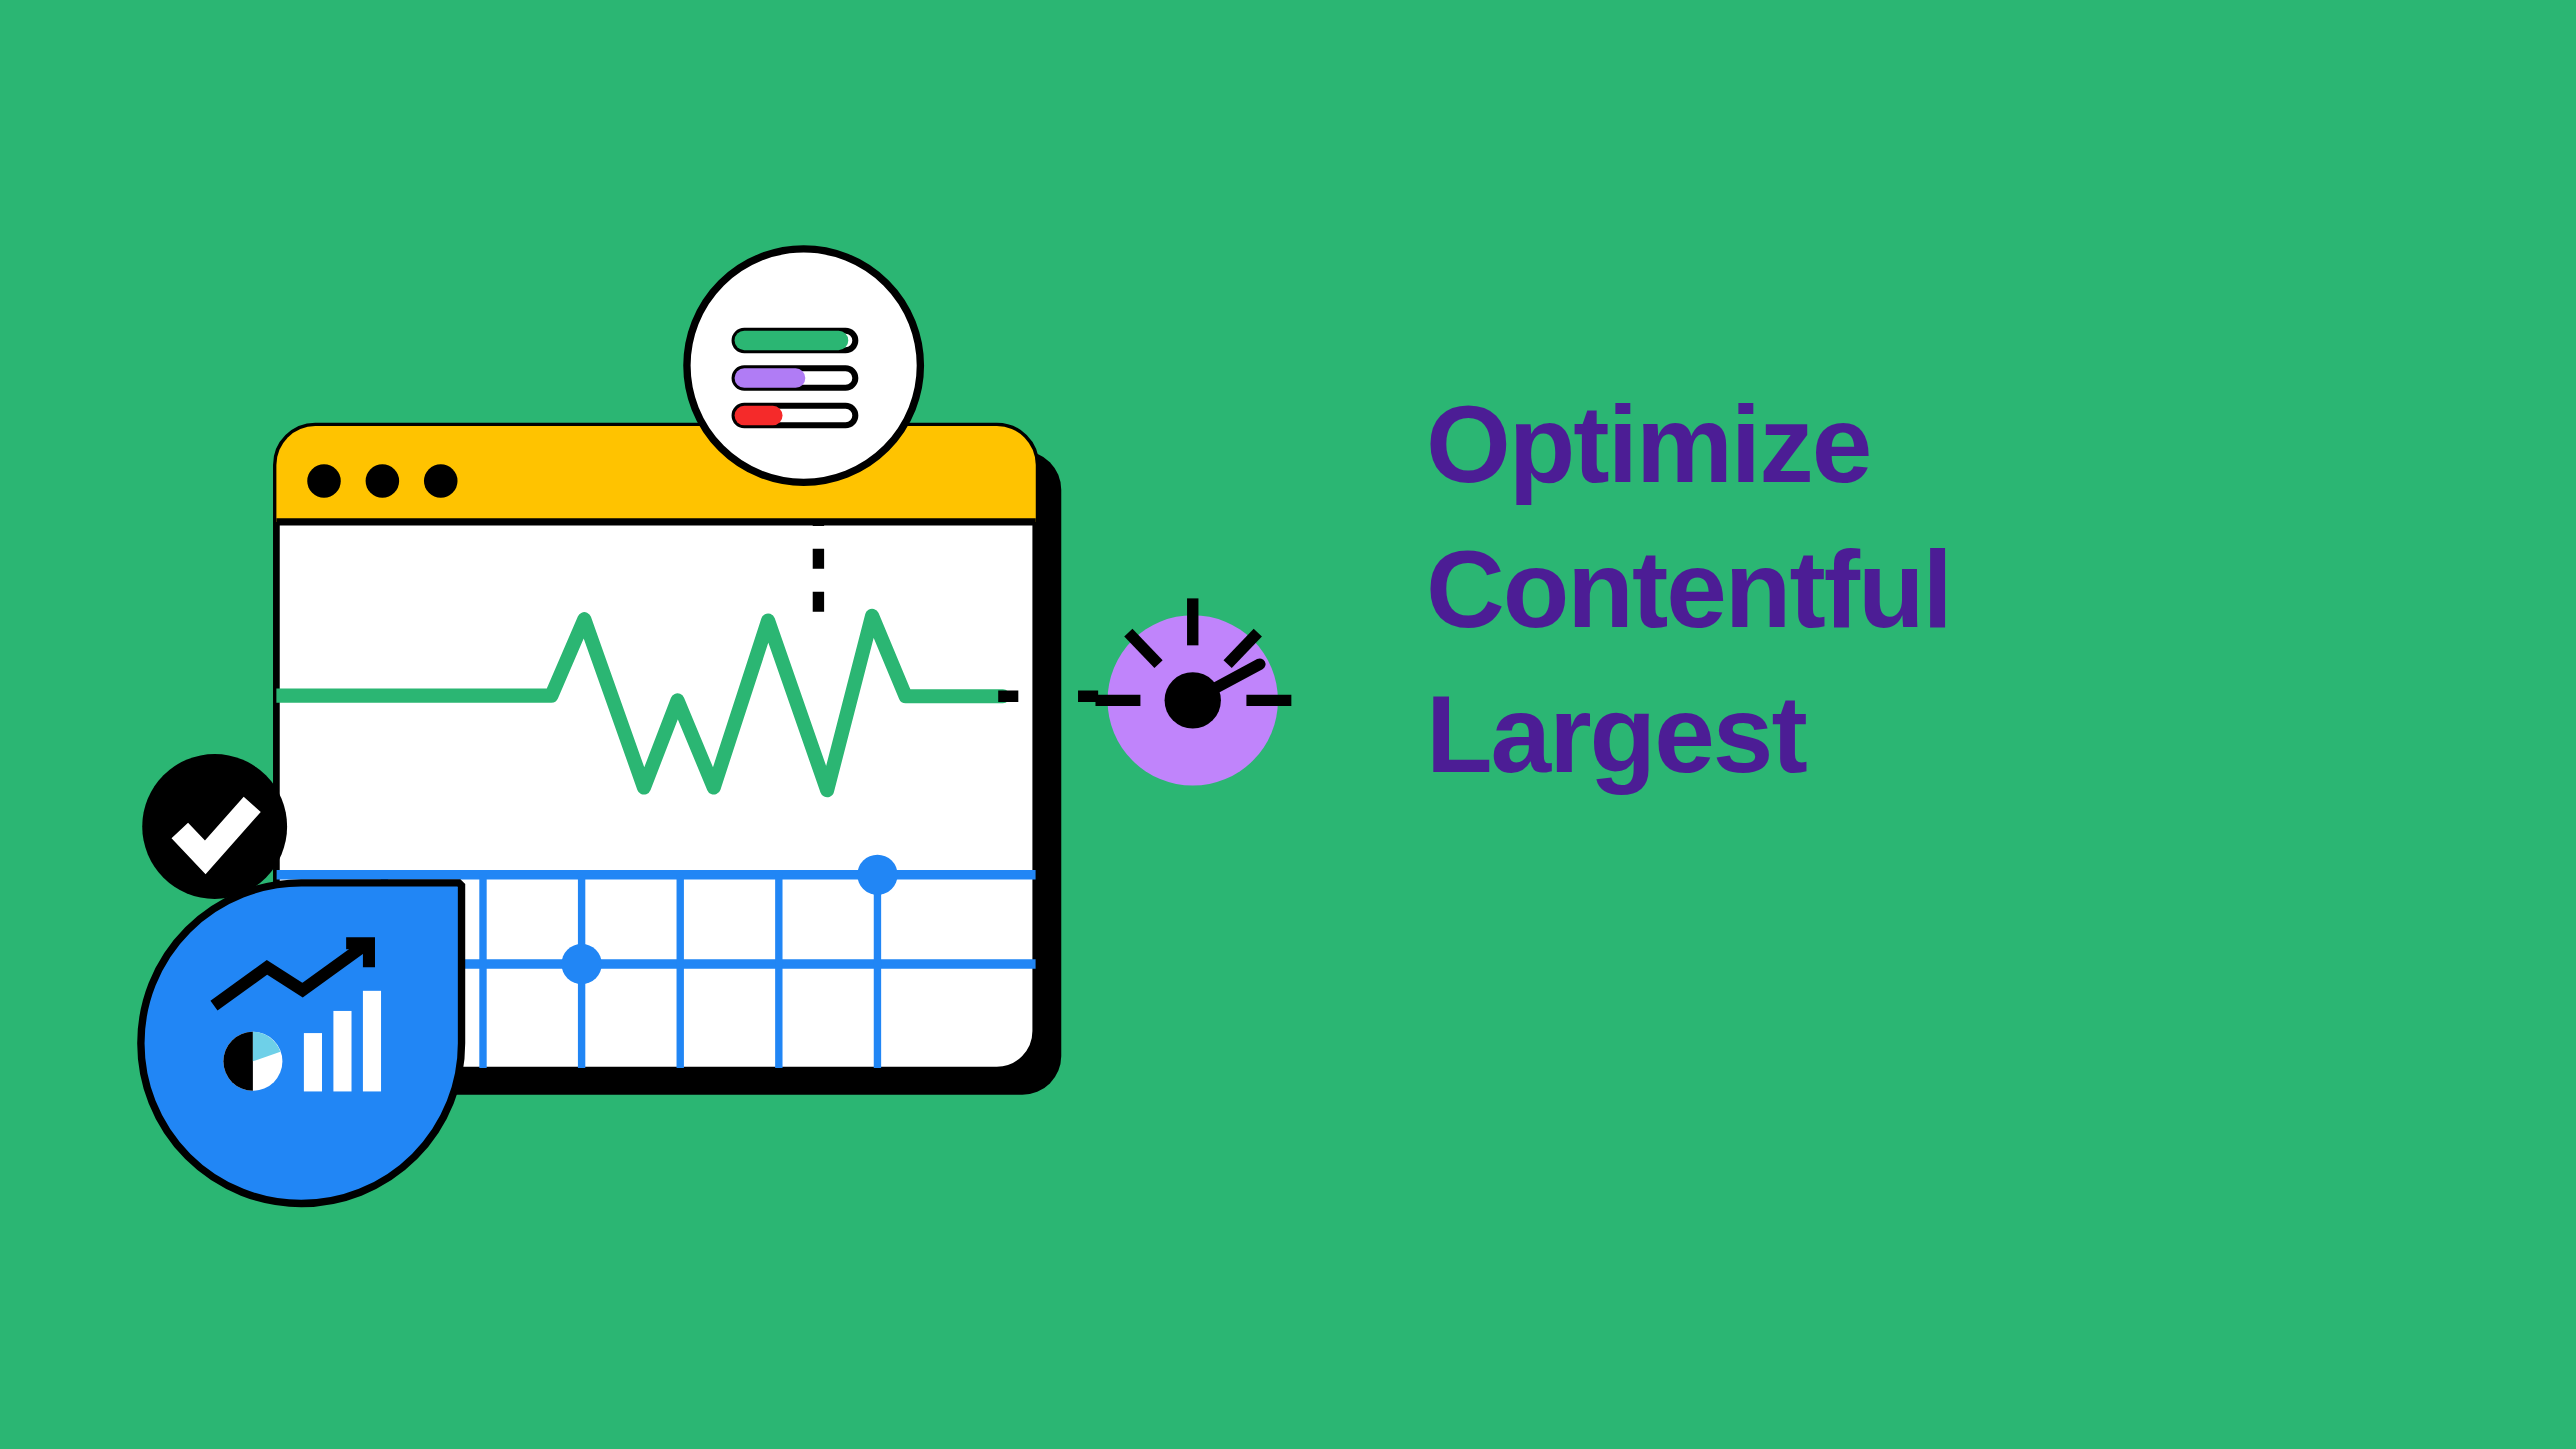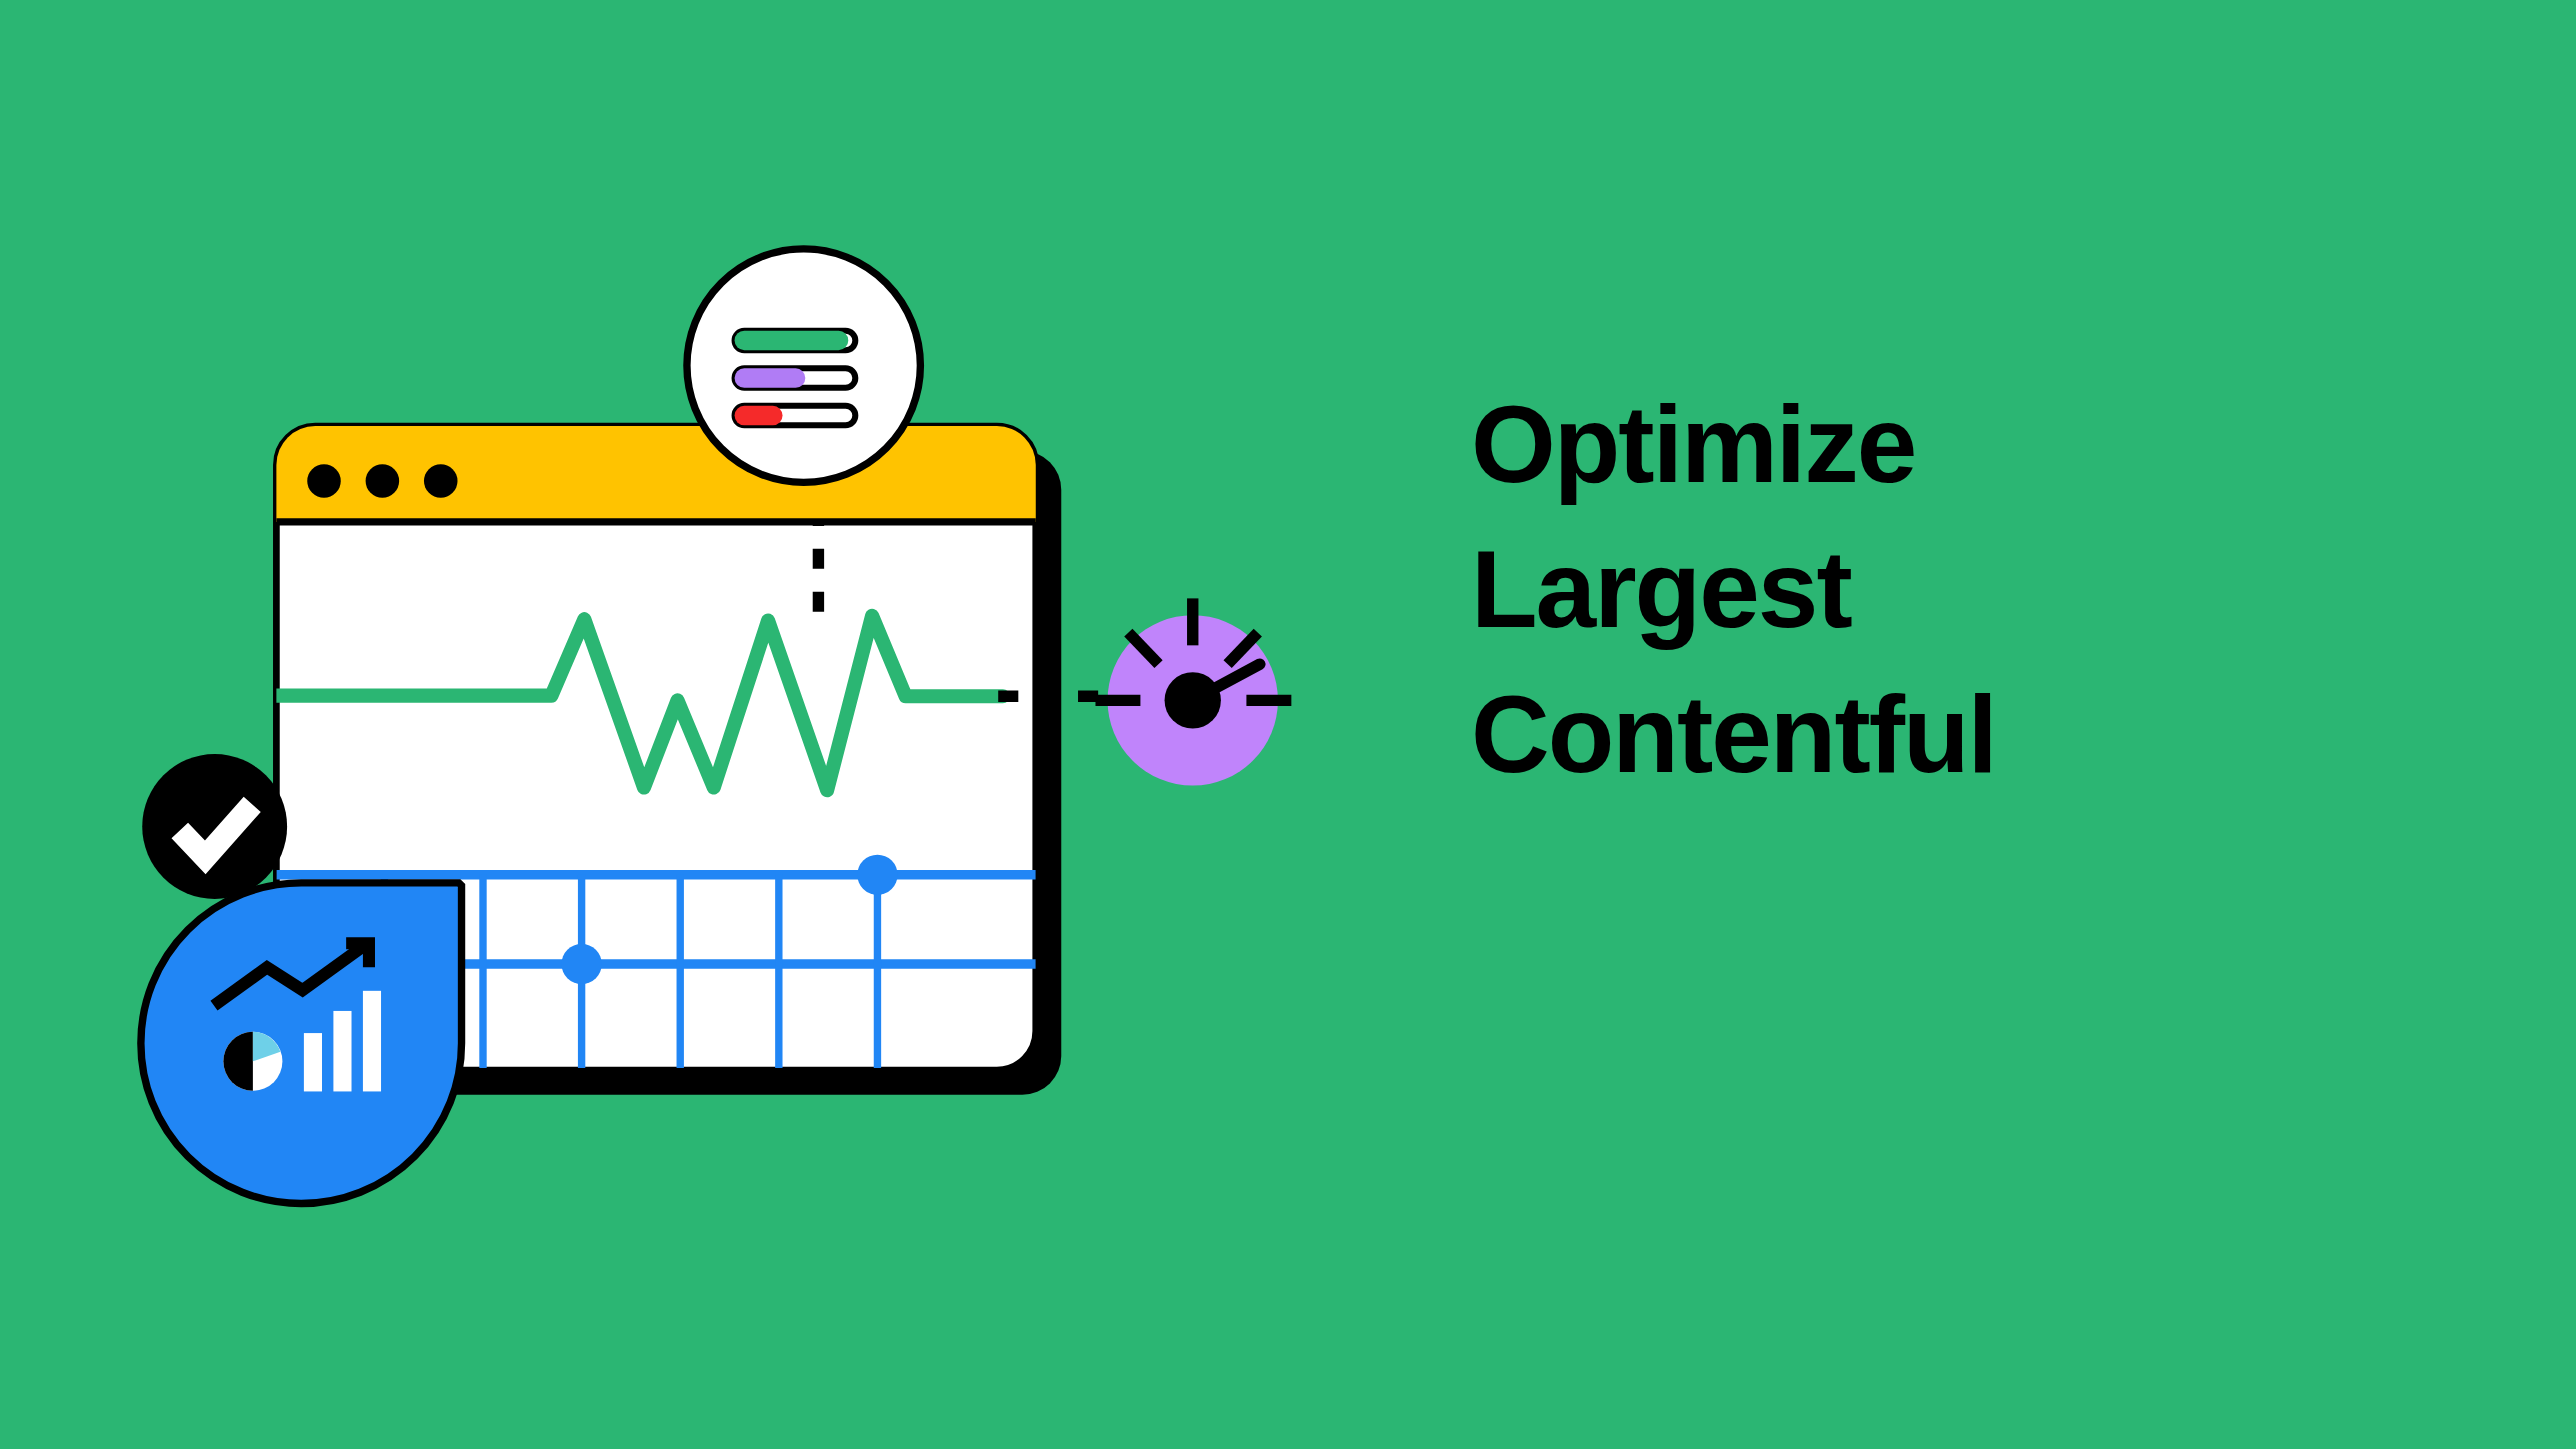--- a/index.html
+++ b/index.html
@@ -28,10 +28,10 @@
   }
   .headline {
     position: absolute;
-    left: 1471px;
+    left: 1426px;
     top: 372px;
     width: 1006px;
-    color: #000000;
+    color: #4c1d95;
     font-family: "Liberation Sans", sans-serif;
     font-weight: bold;
     font-size: 109px;

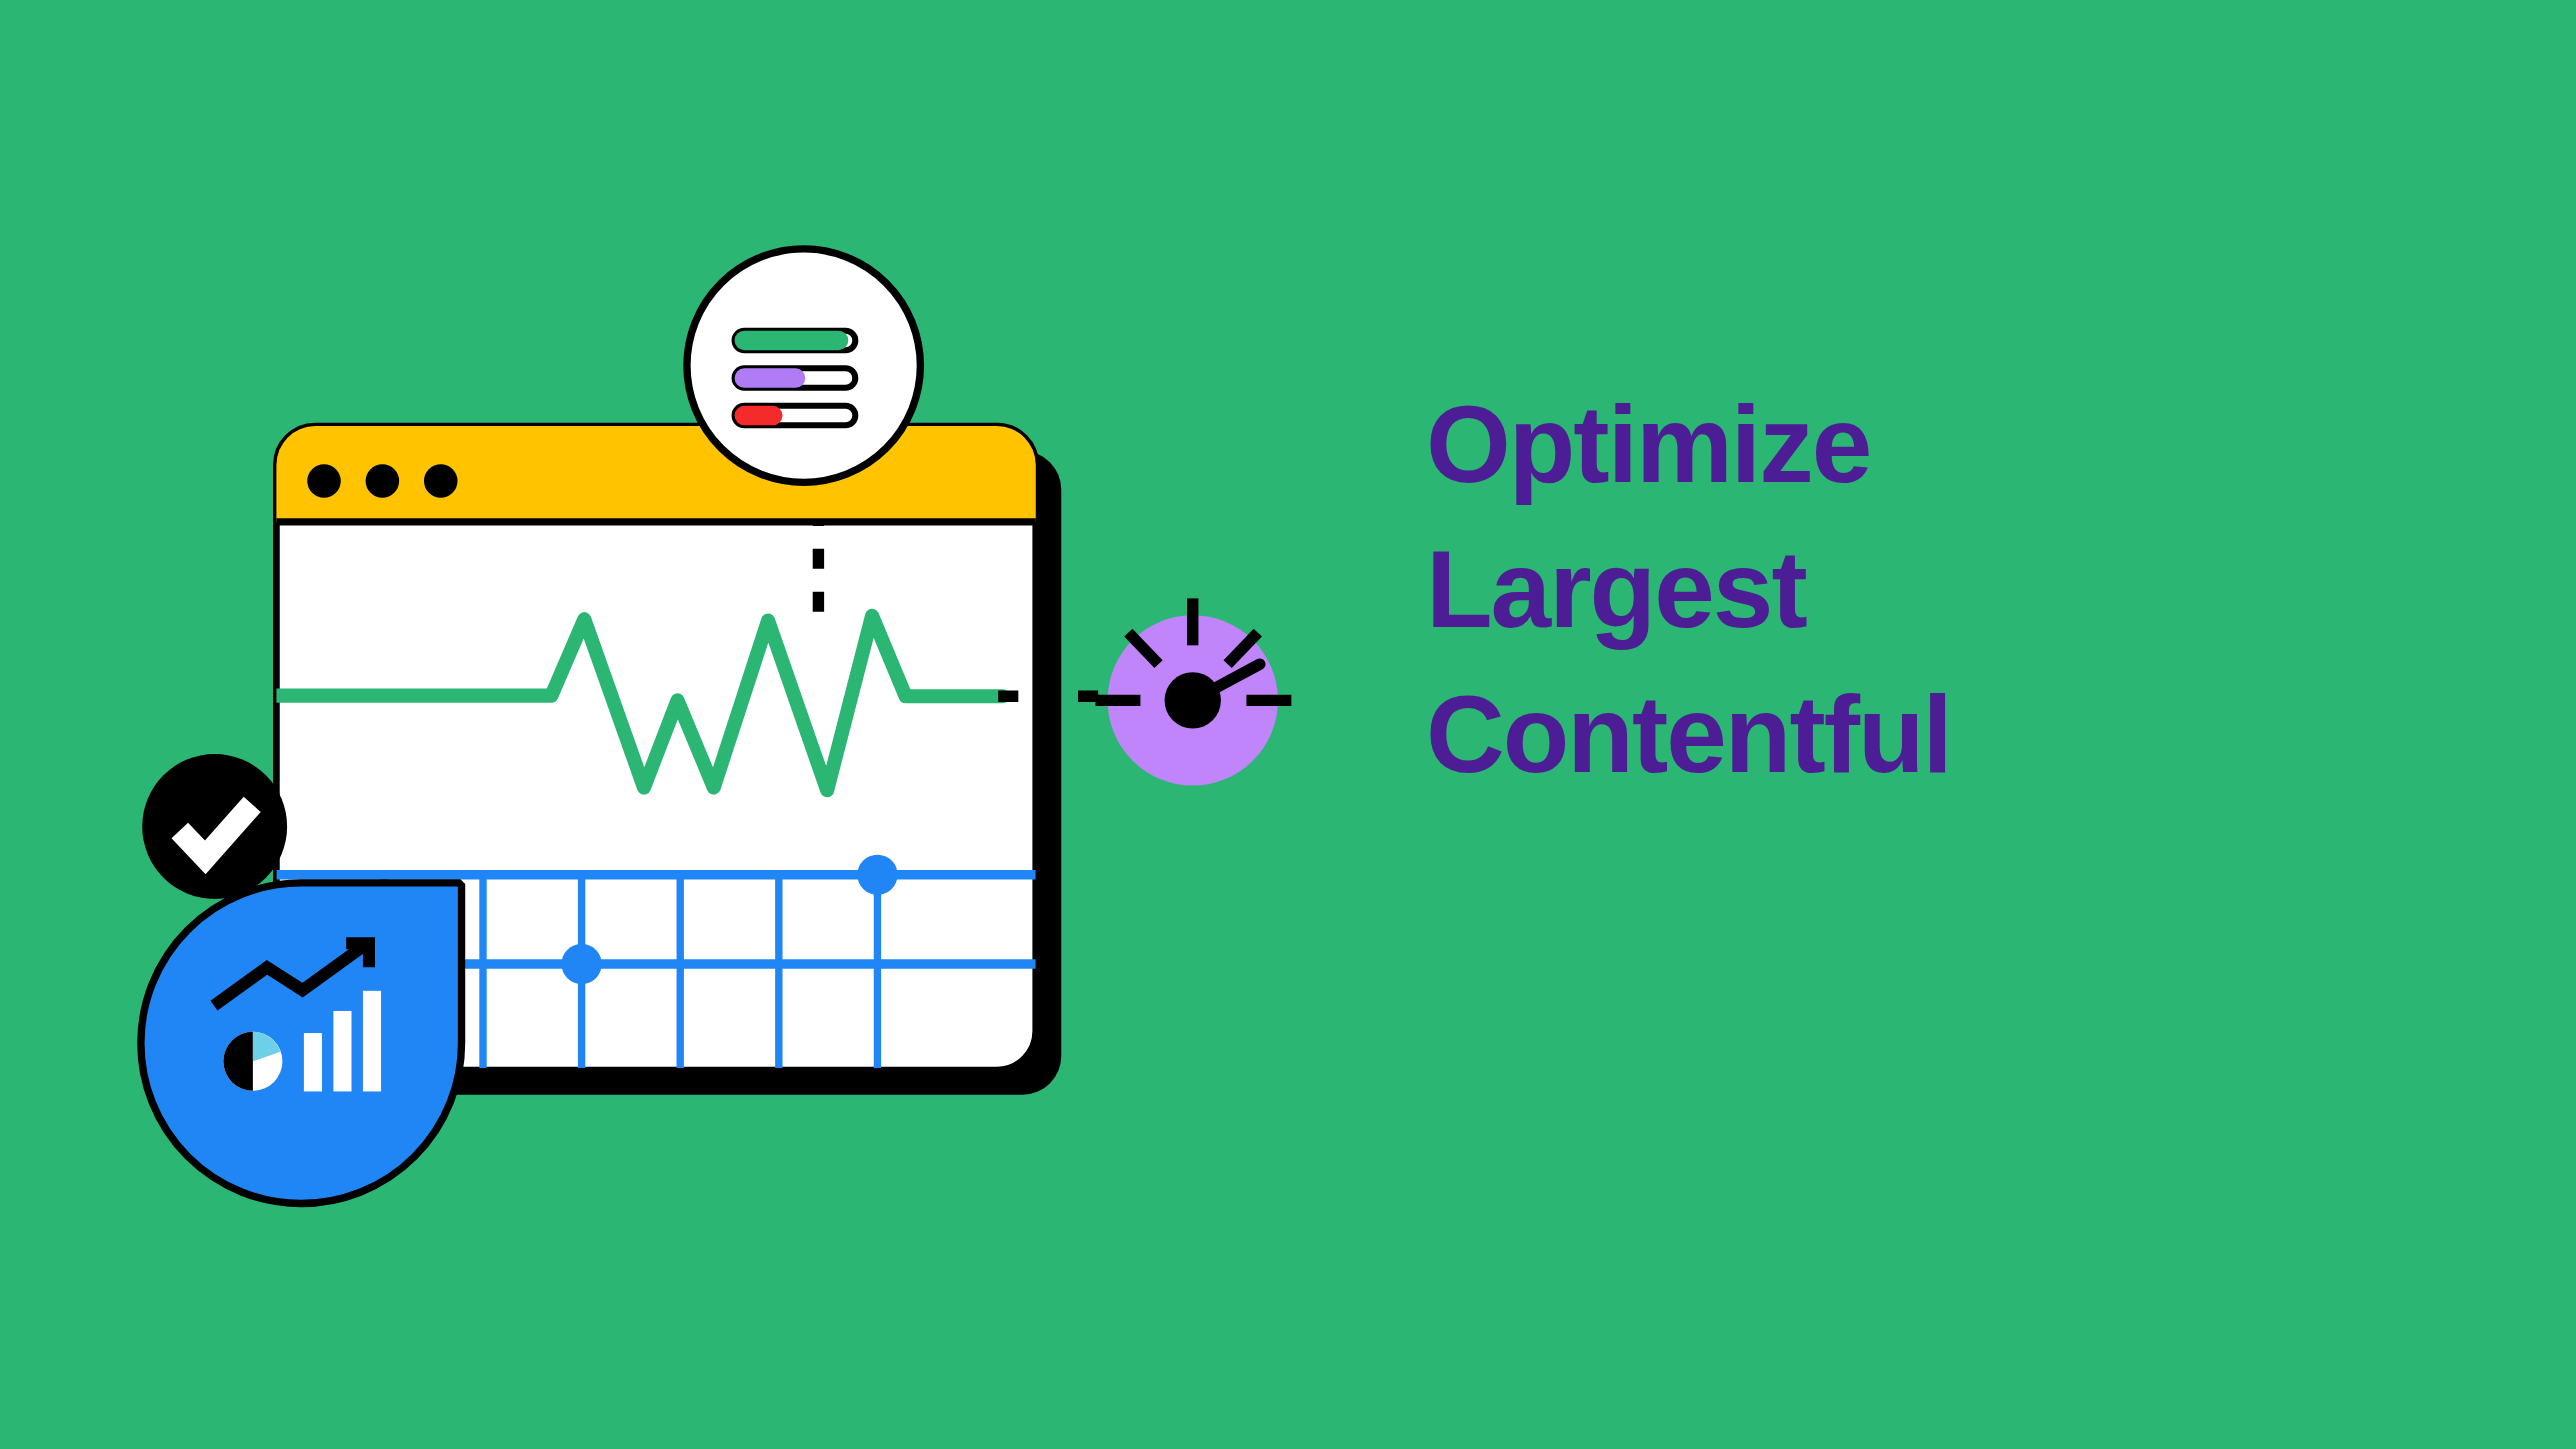--- a/index.html
+++ b/index.html
@@ -150,8 +150,8 @@
 
   <div class="headline">
     <span class="headline-line">Optimize</span>
+    <span class="headline-line">Contentful</span>
     <span class="headline-line">Largest</span>
-    <span class="headline-line">Contentful</span>
   </div>
 
 </div>

